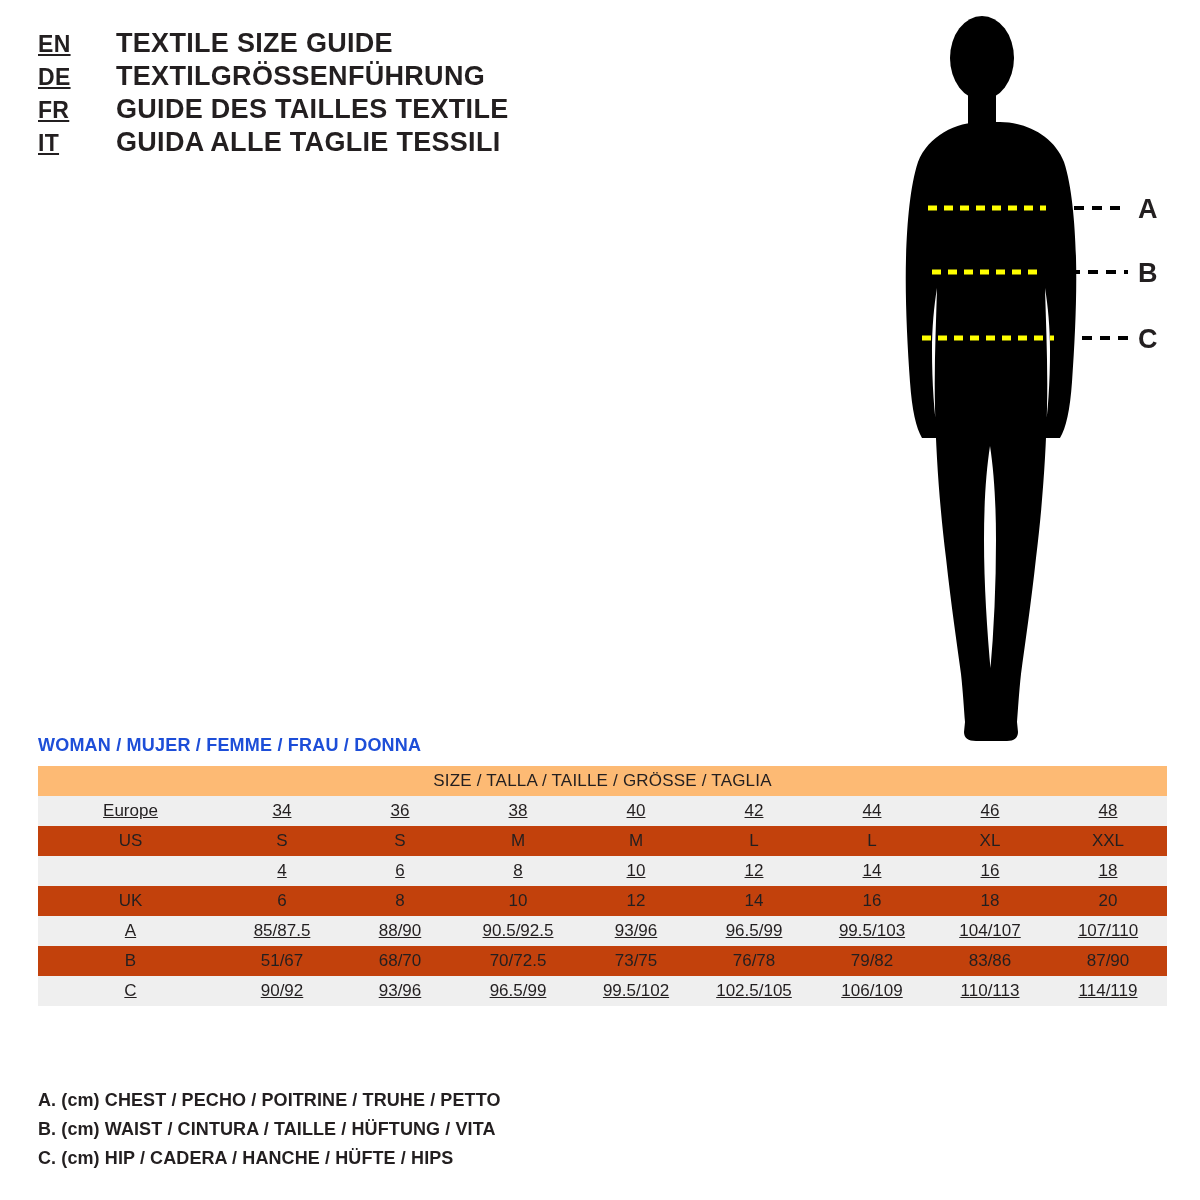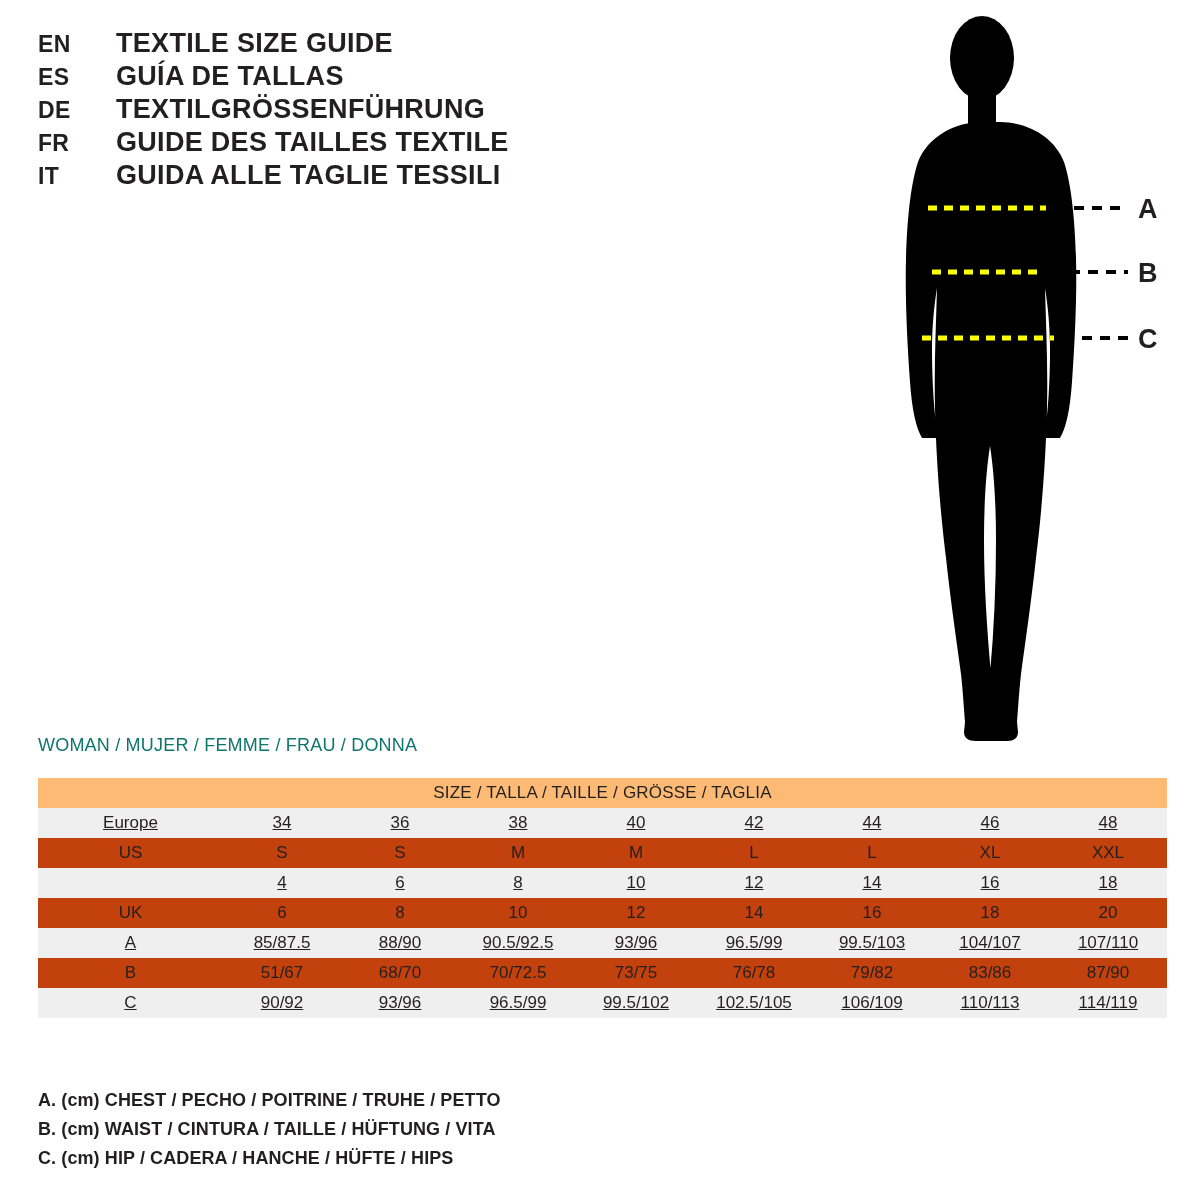--- a/index.html
+++ b/index.html
@@ -34,6 +34,7 @@
     font-weight: bold;
     letter-spacing: 0.3px;
     color: #231f20;
+    text-decoration: underline;
   }
   .title-text {
     font-size: 27px;

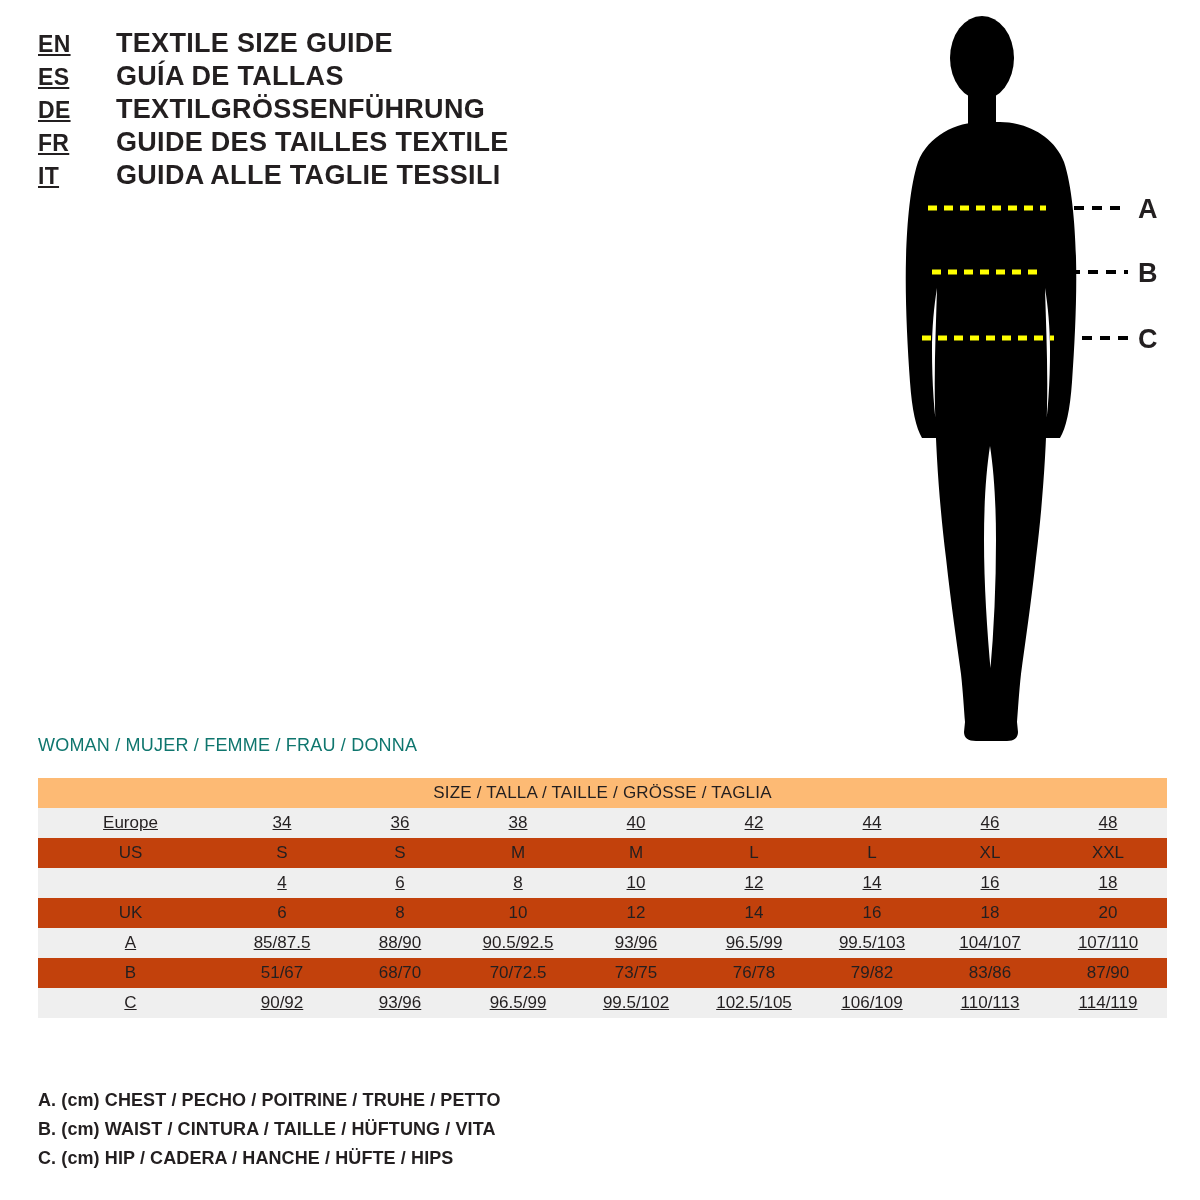--- a/index.html
+++ b/index.html
@@ -121,10 +121,6 @@
   <div class="title-row">
     <span class="title-lang">EN</span>
     <span class="title-text">TEXTILE SIZE GUIDE</span>
-  </div>
-  <div class="title-row">
-    <span class="title-lang">ES</span>
-    <span class="title-text">GUÍA DE TALLAS</span>
   </div>
   <div class="title-row">
     <span class="title-lang">DE</span>

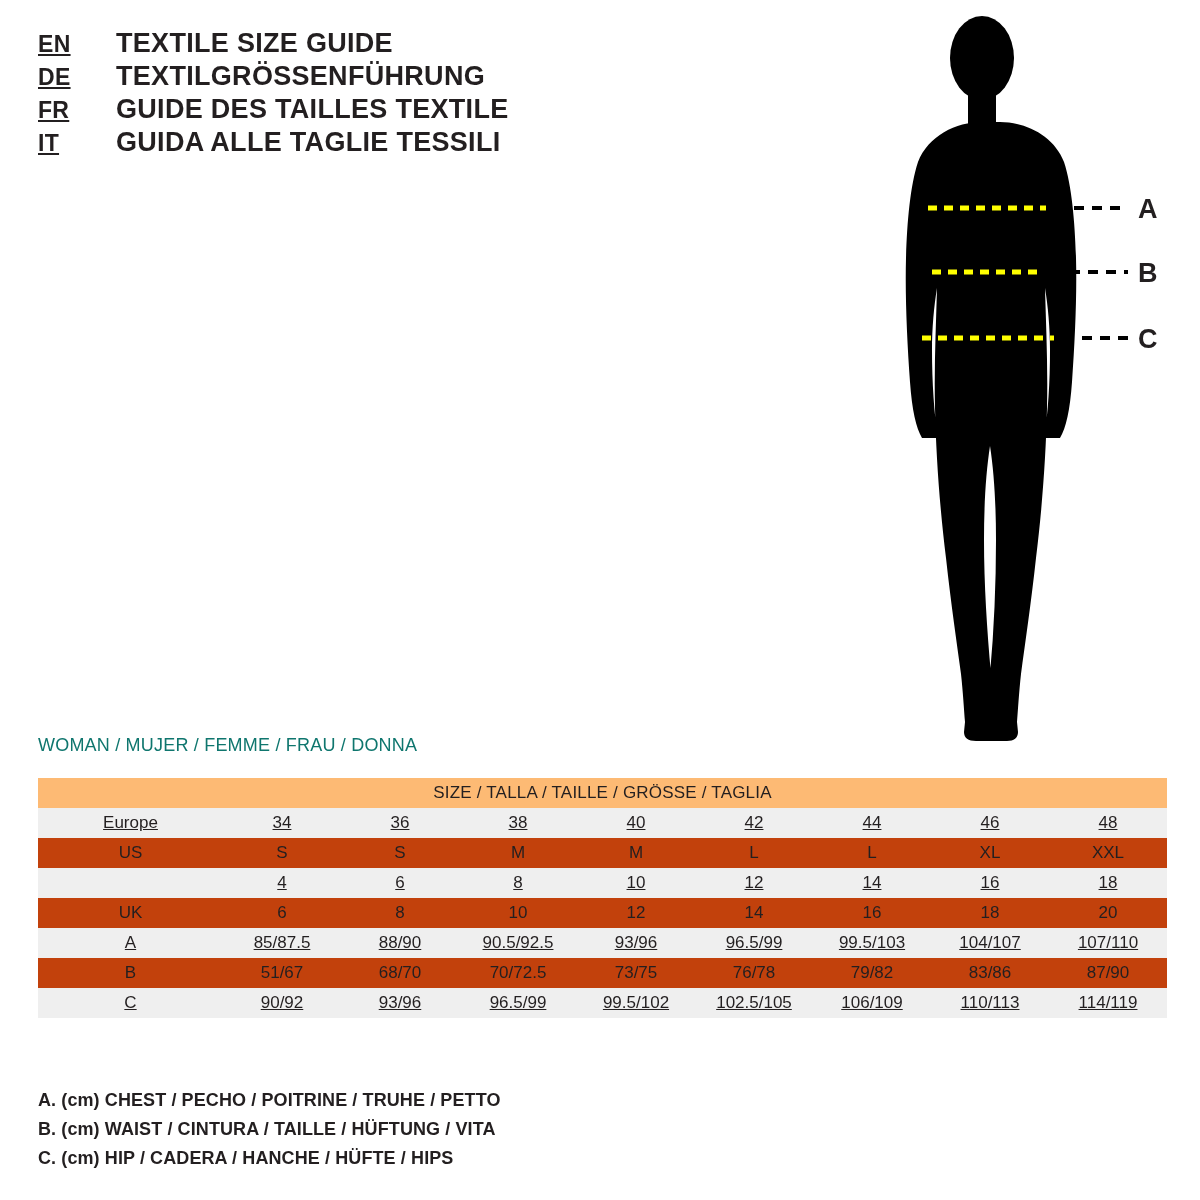--- a/index.html
+++ b/index.html
@@ -63,10 +63,10 @@
   }
   .woman-label {
     font-size: 18px;
-    font-weight: normal;
-    color: #0f766e;
+    font-weight: bold;
+    color: #1d4ed8;
     letter-spacing: 0.2px;
-    margin-bottom: 22px;
+    margin-bottom: 10px;
   }
   table.size-table {
     border-collapse: collapse;

